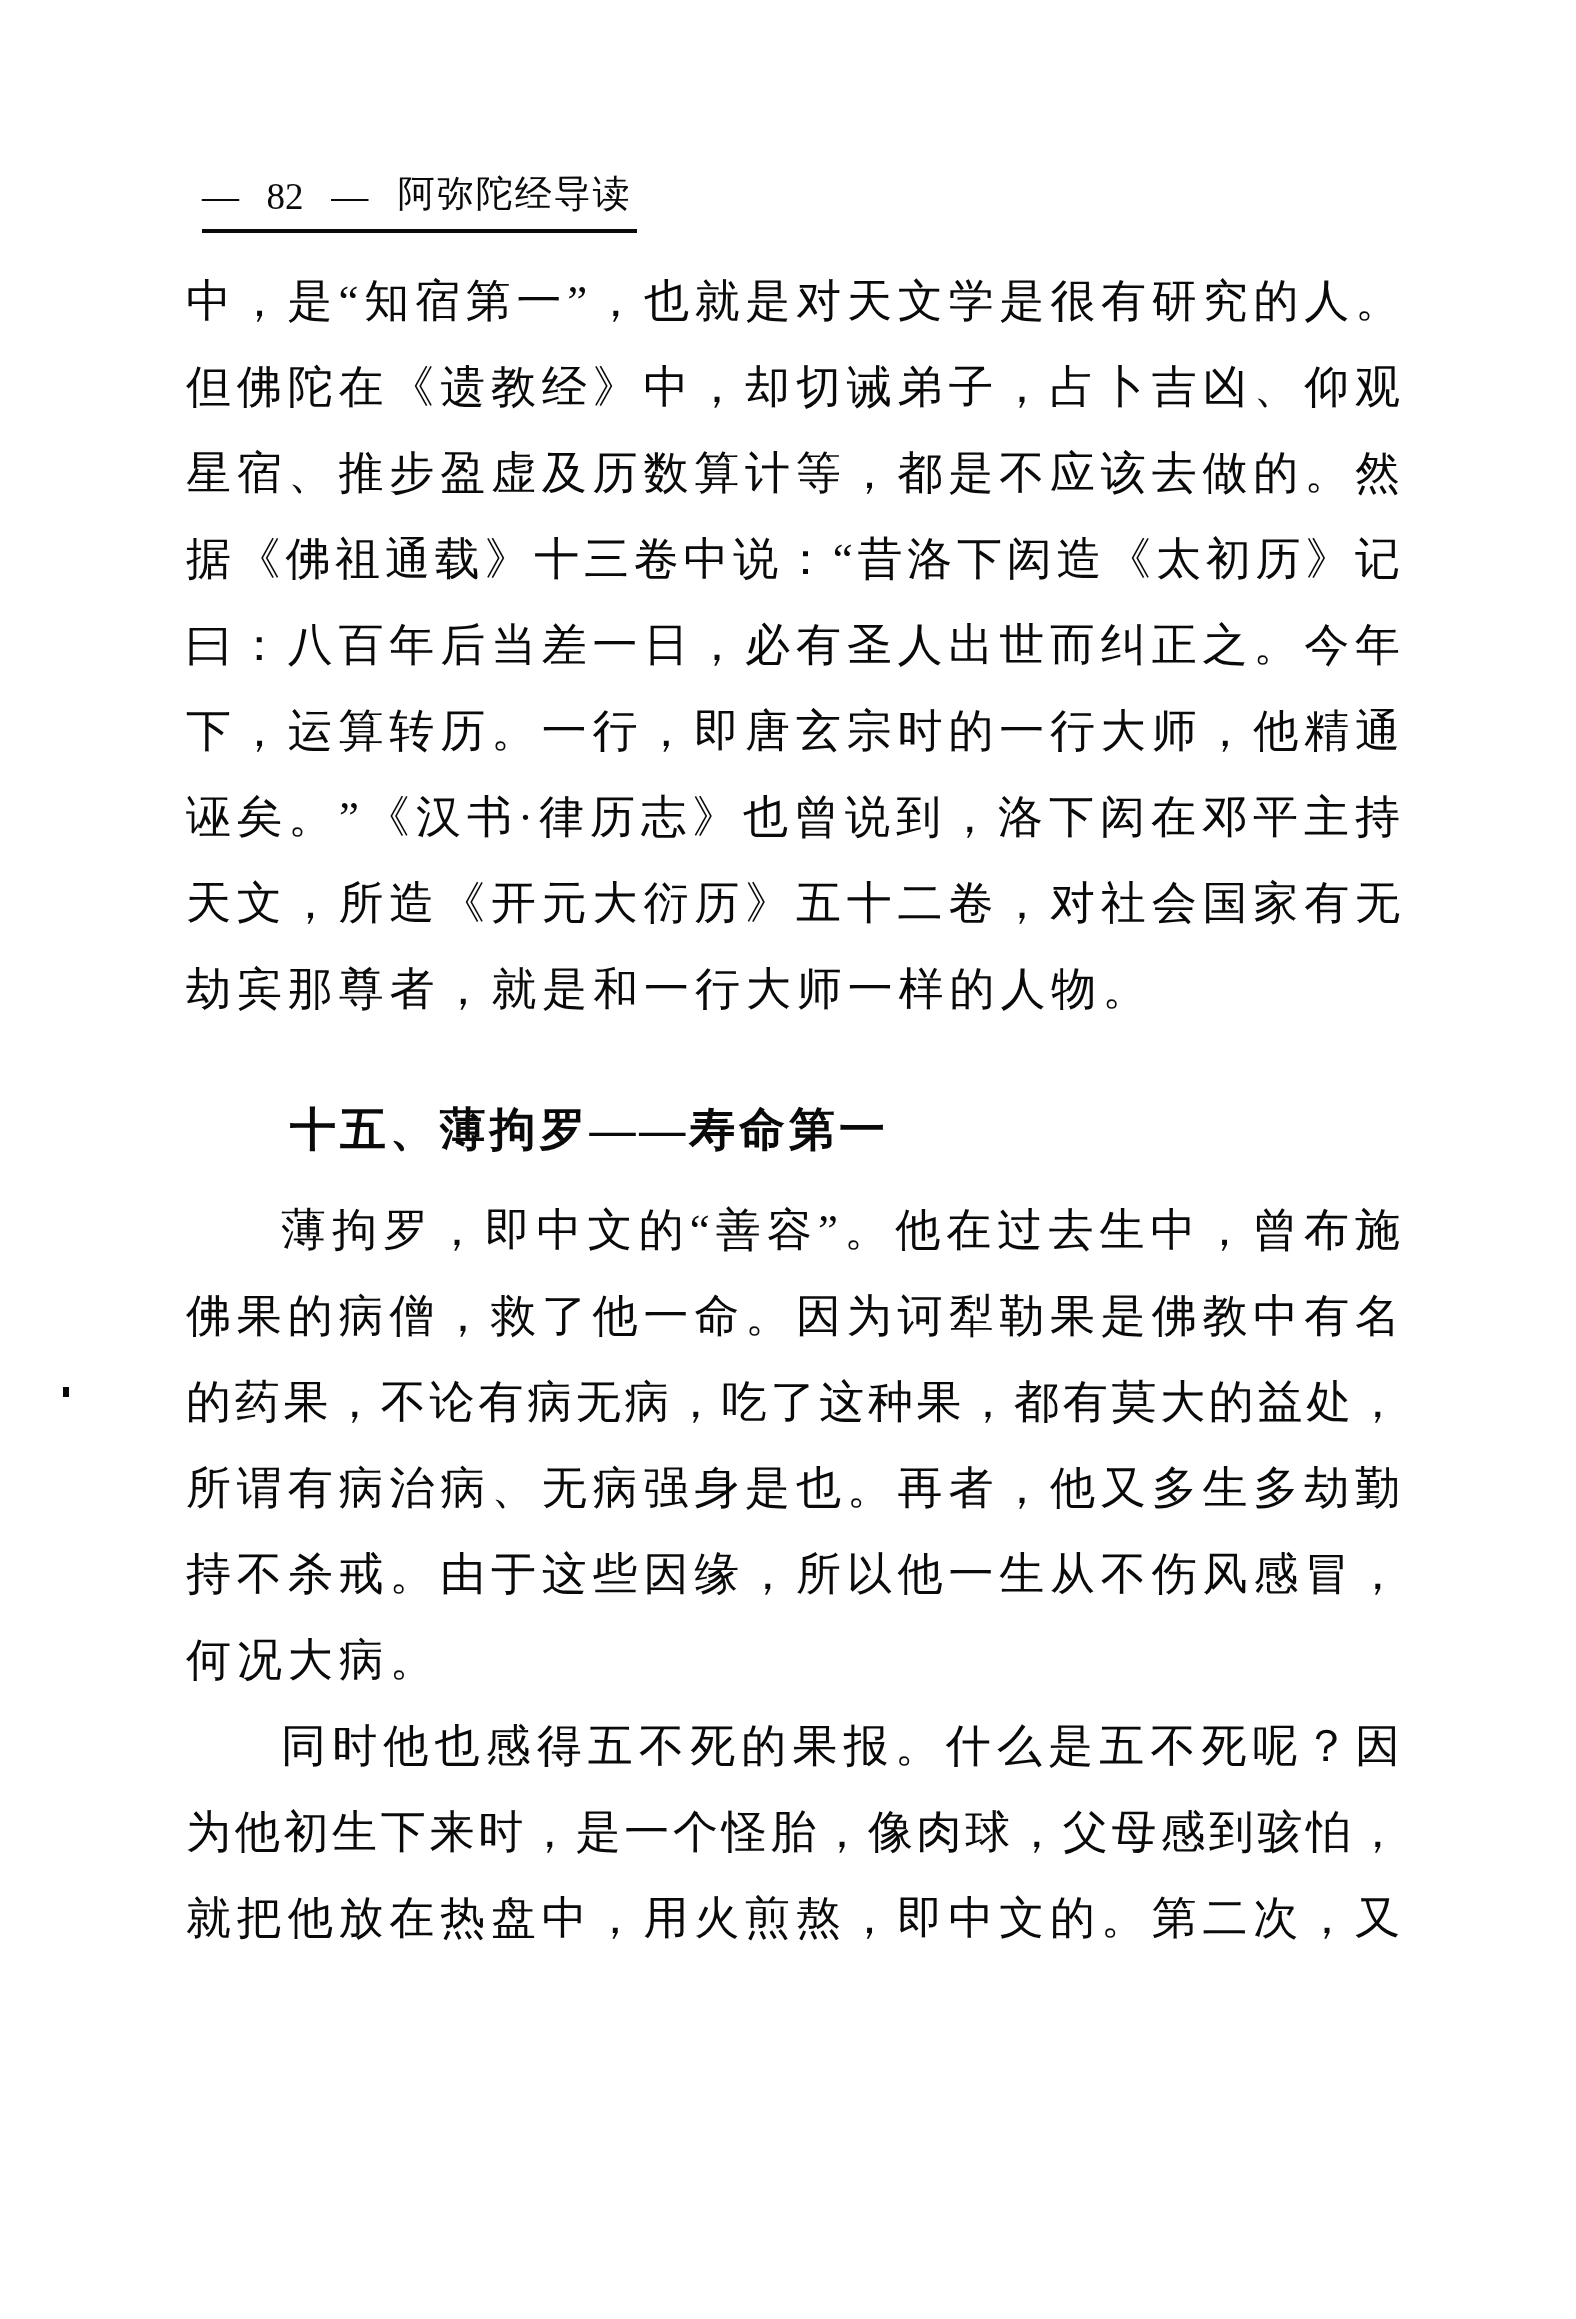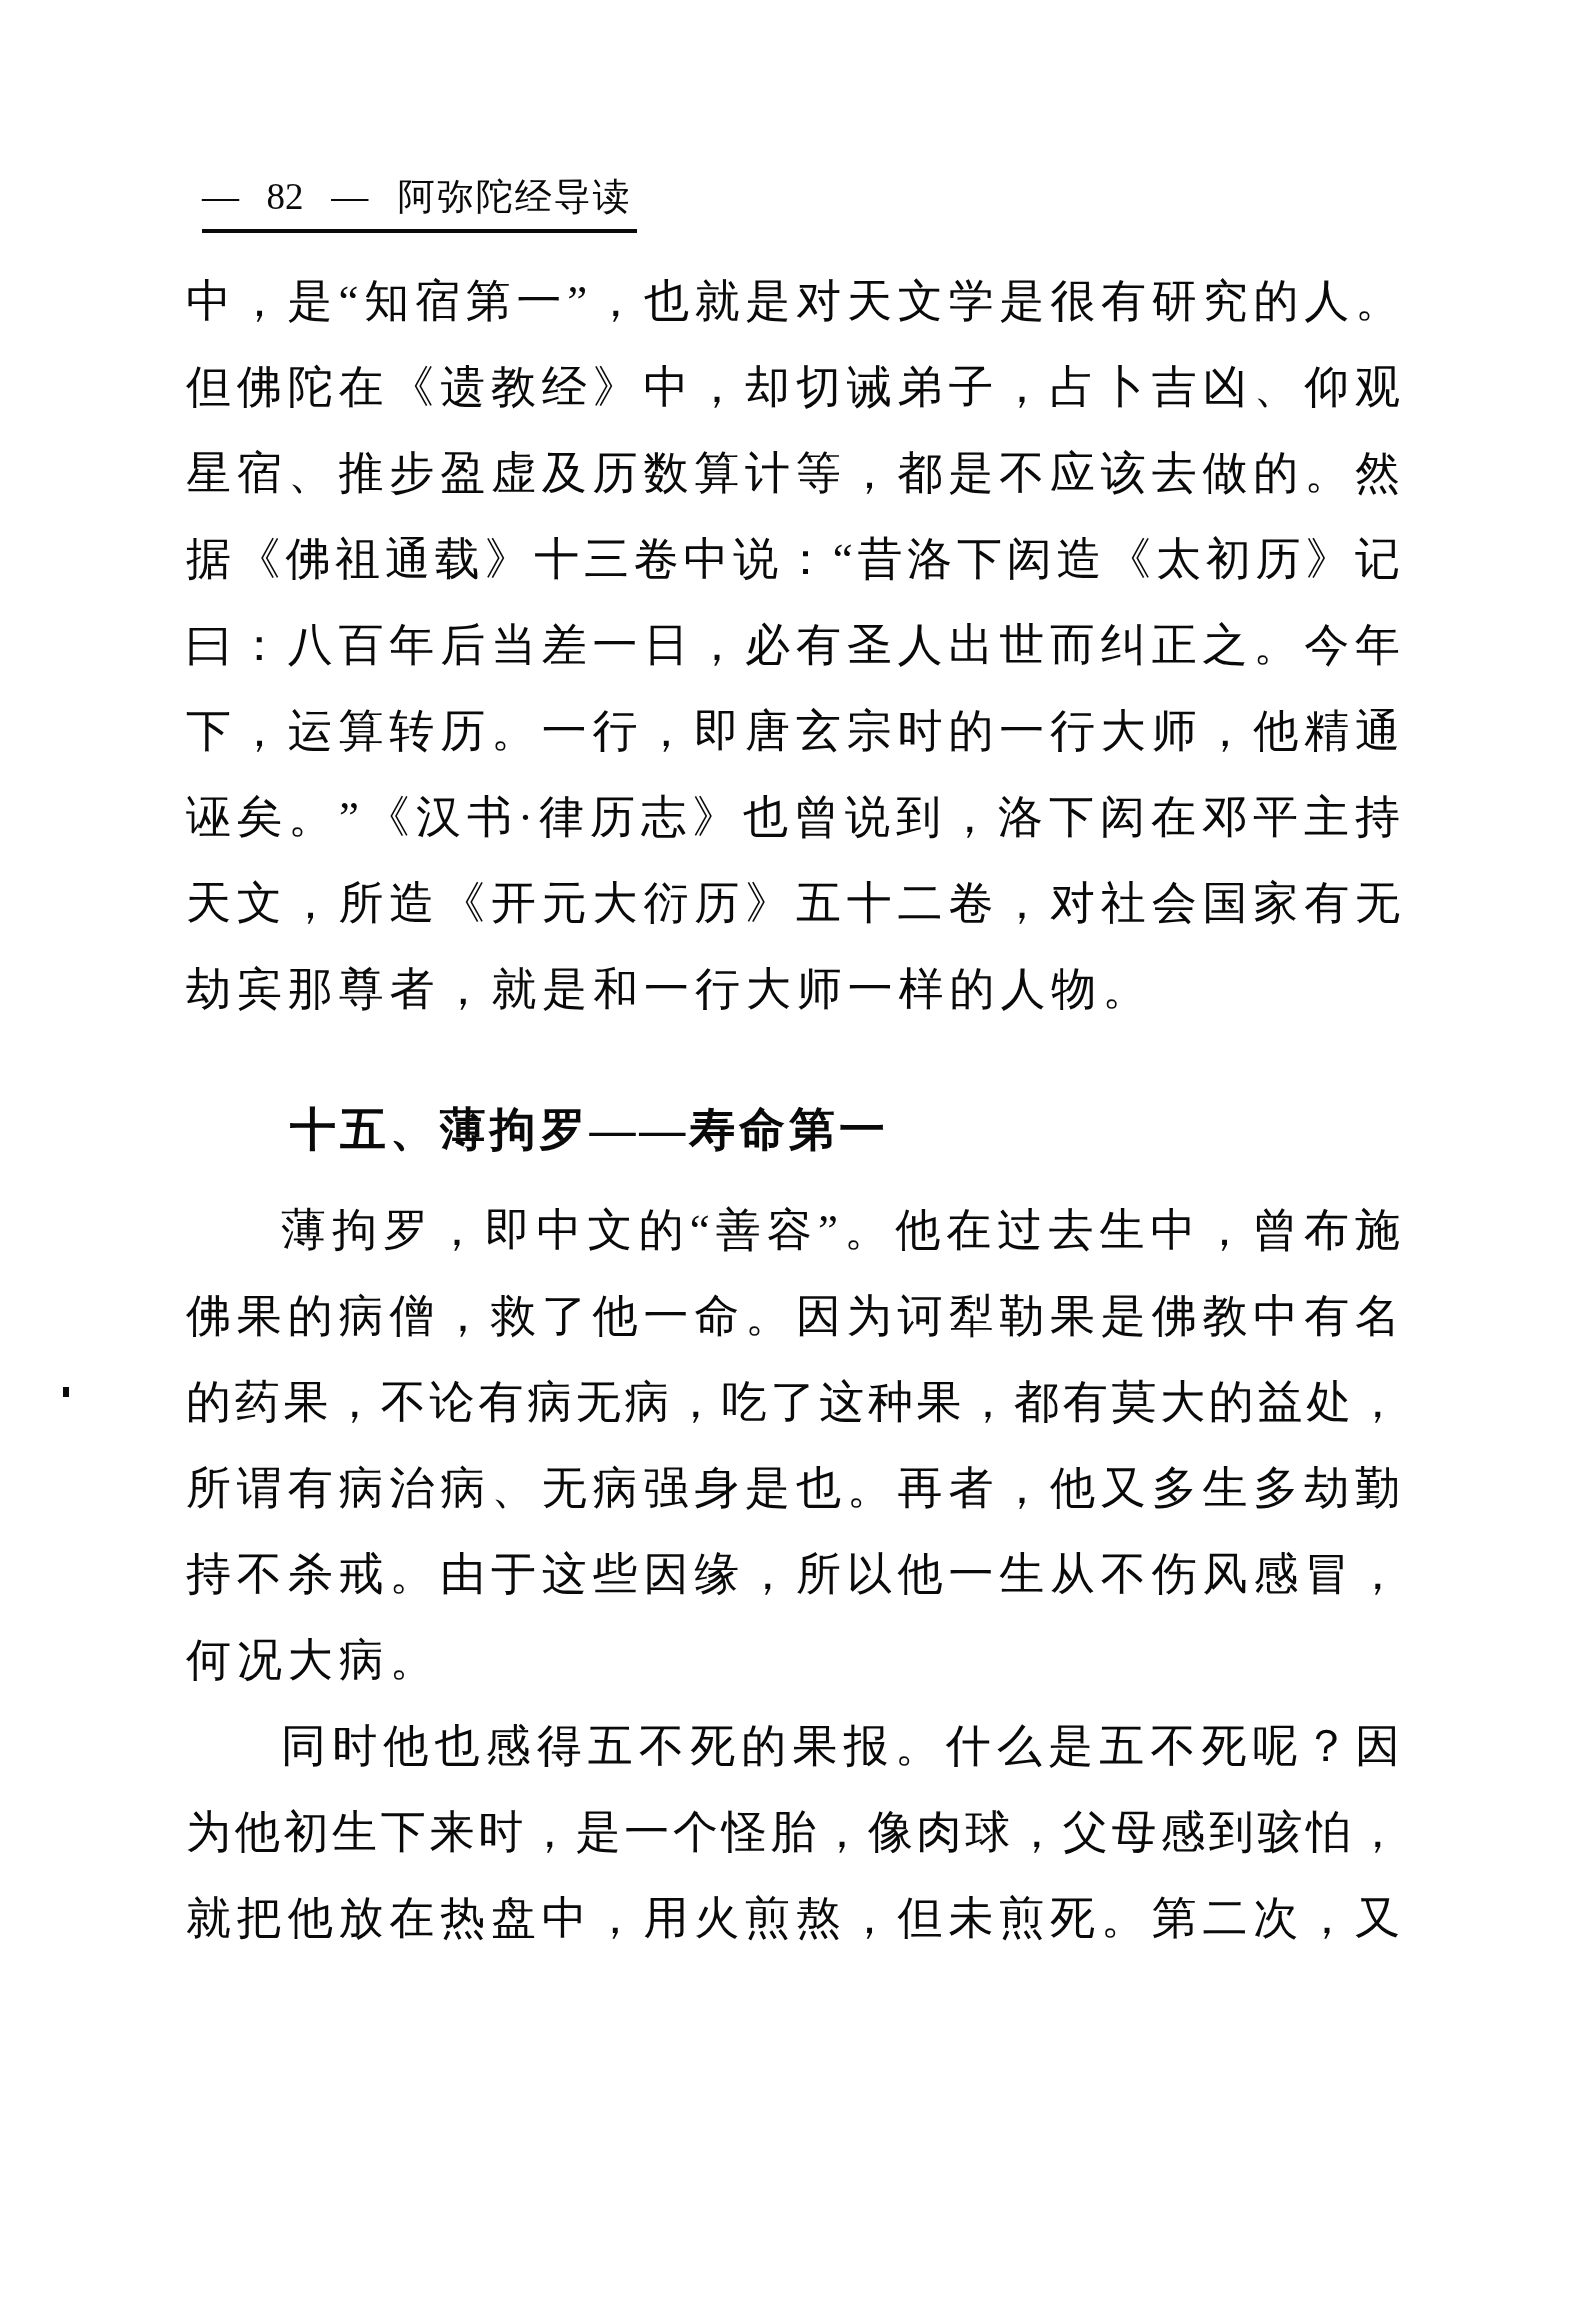--- a/index.html
+++ b/index.html
@@ -29,7 +29,7 @@
     white-space: nowrap;
   }
   .running-head .dash { letter-spacing: 0; }
-  .running-head .book-title { letter-spacing: 2px; margin-left: 2px; }
+  .running-head .book-title { letter-spacing: 2px; margin-left: 2px; font-family: Liberation Mono, monospace; }
   .head-rule {
     position: absolute;
     left: 202px;

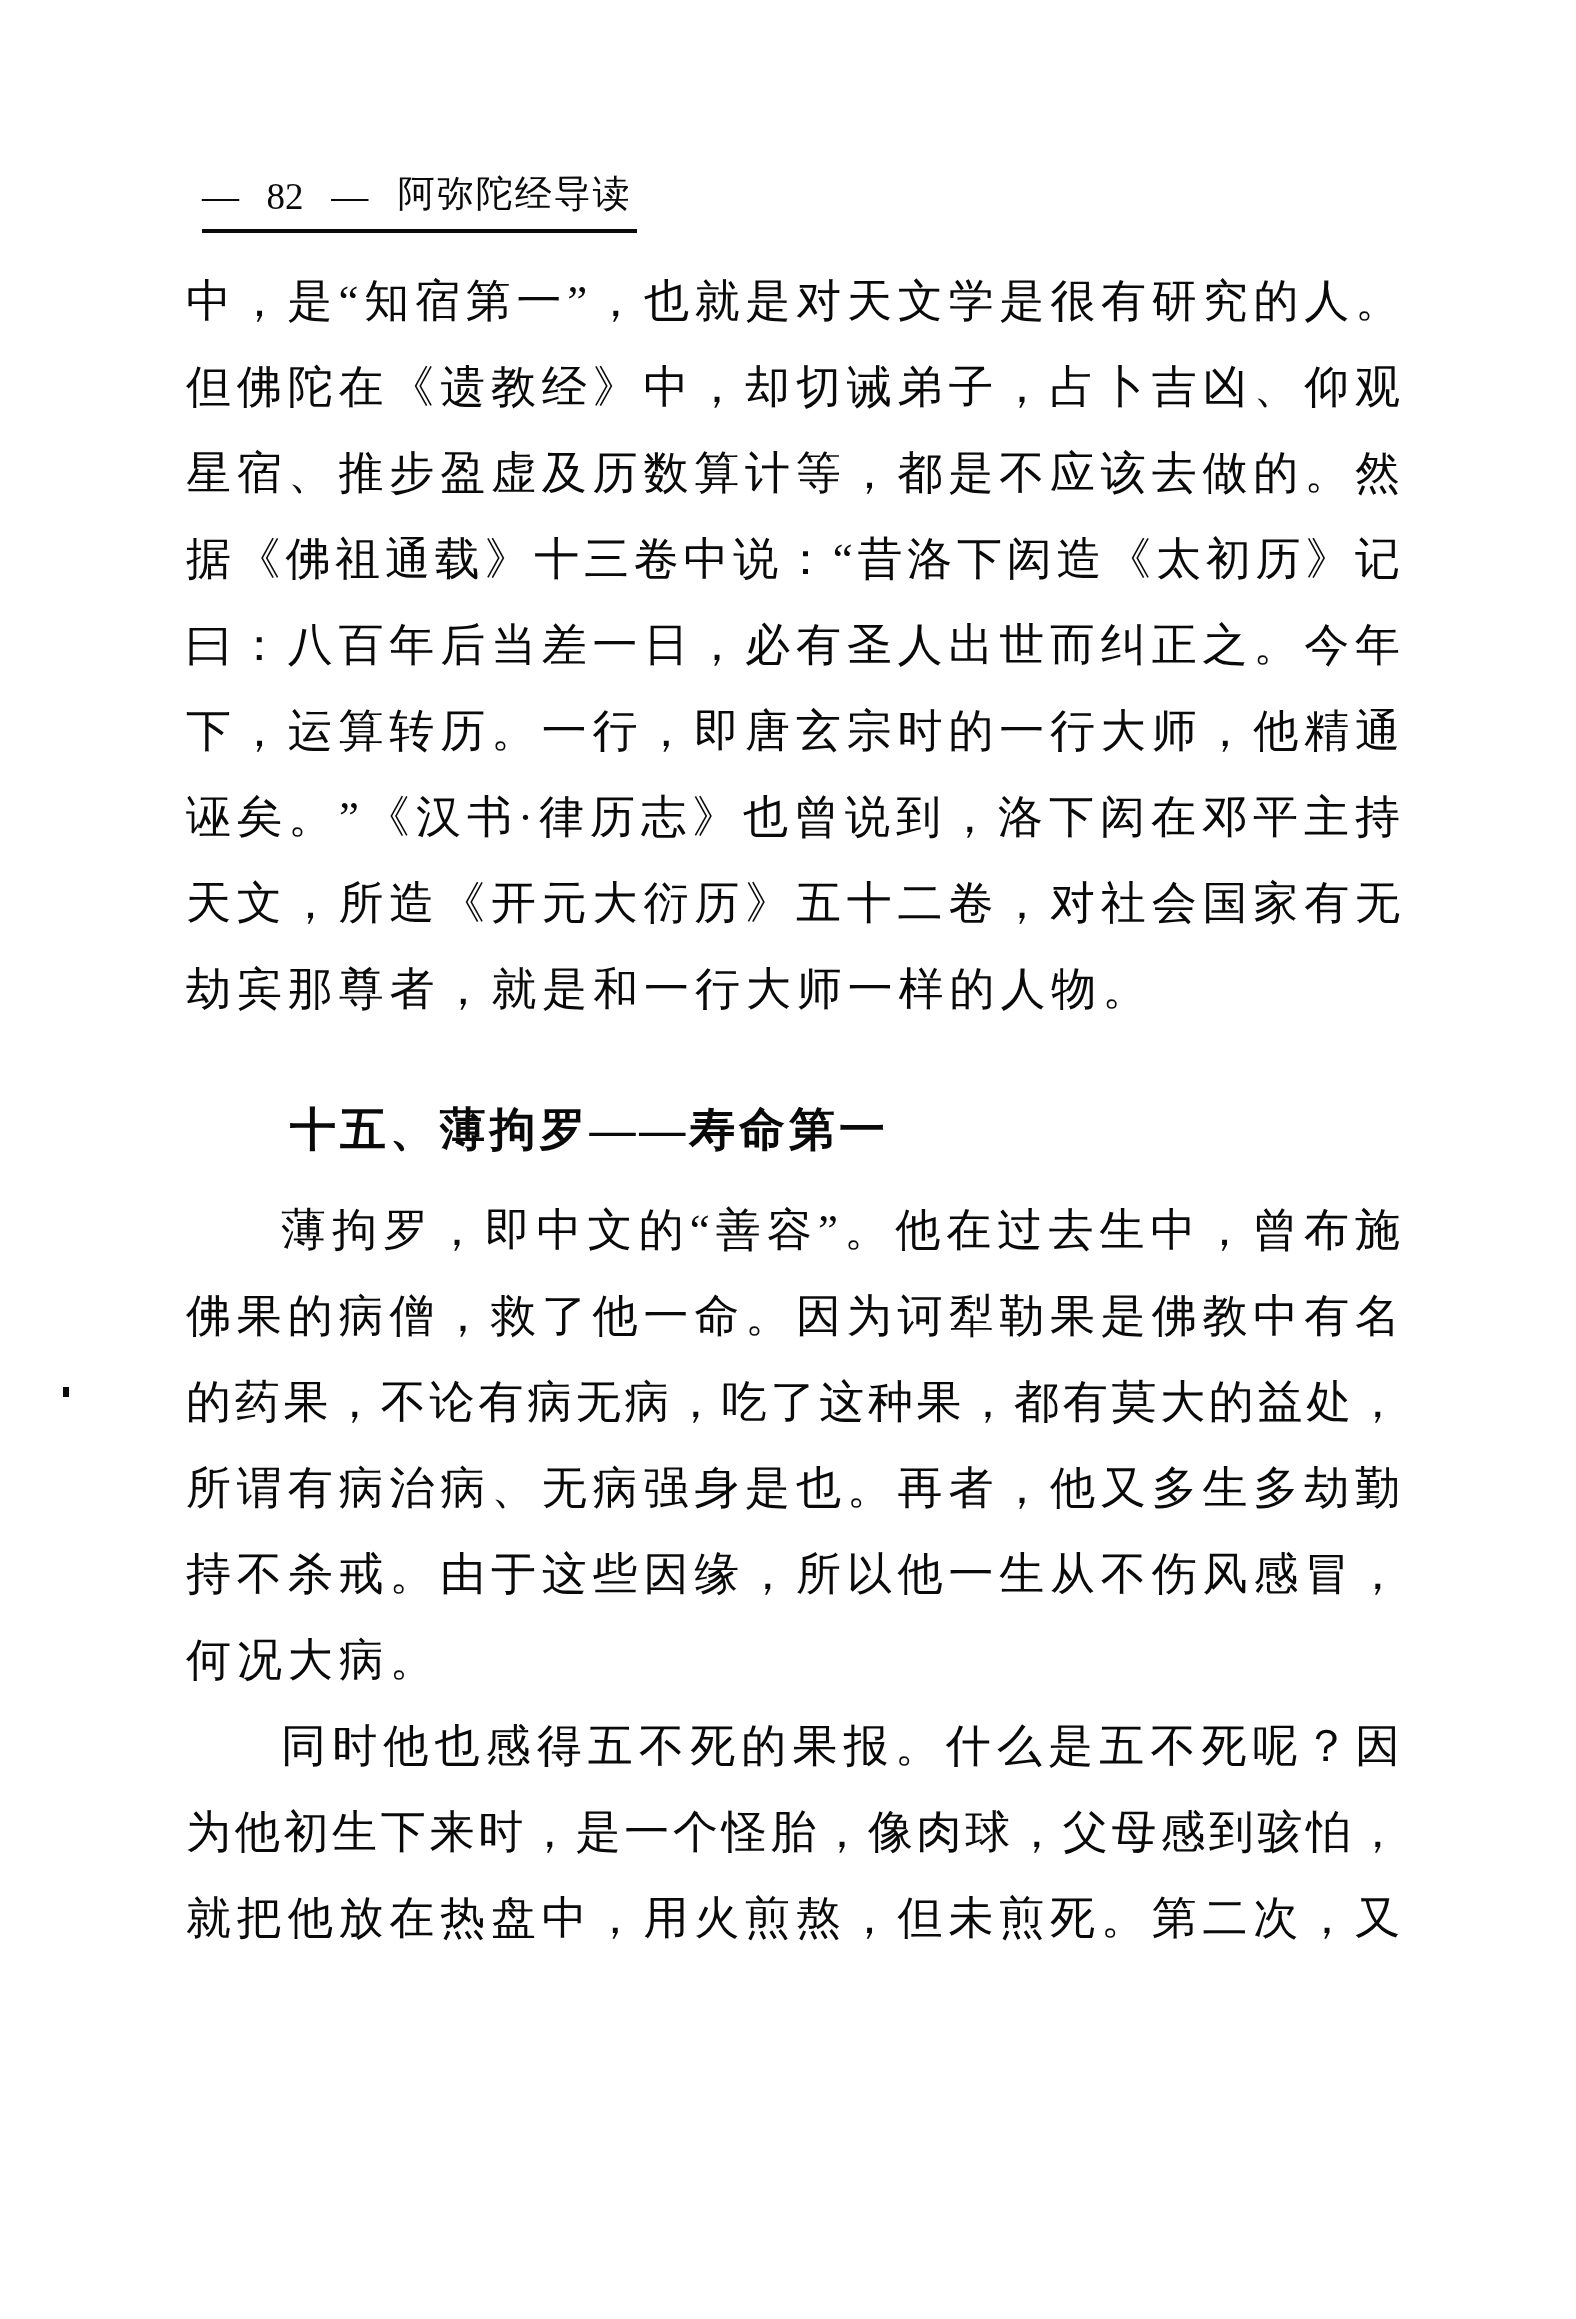--- a/index.html
+++ b/index.html
@@ -126,7 +126,7 @@
     <div class="para">
       <div class="line indent">同时他也感得五不死的果报。什么是五不死呢？因</div>
       <div class="line">为他初生下来时，是一个怪胎，像肉球，父母感到骇怕，</div>
-      <div class="line">就把他放在热盘中，用火煎熬，但未煎死。第二次，又</div>
+      <div class="line">就把他放在热盘中，用火煎熬，即中文的。第二次，又</div>
     </div>
 
   </main>

